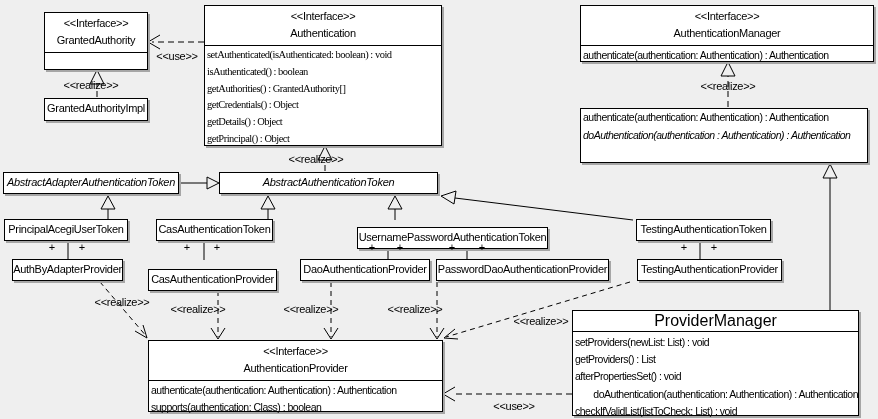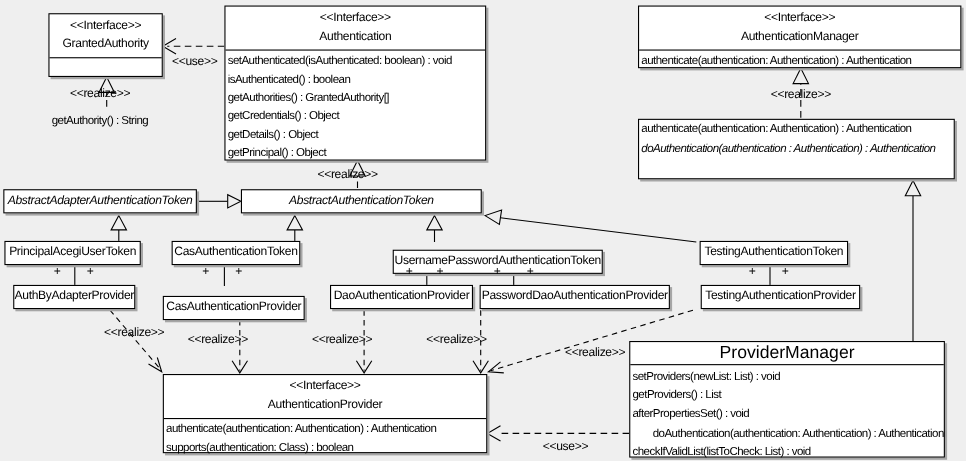--- a/index.html
+++ b/index.html
@@ -114,7 +114,7 @@
     <div class="st">&lt;&lt;Interface&gt;&gt;</div>
     <div class="nm">Authentication</div>
   </div>
-  <div class="methods" style="padding-top:1px;">
+  <div class="methods" style="padding-top:1px;font-family:Liberation Serif, serif;">
     <div class="method" style="line-height:16.8px;">setAuthenticated(isAuthenticated: boolean) : void</div>
     <div class="method" style="line-height:16.8px;">isAuthenticated() : boolean</div>
     <div class="method" style="line-height:16.8px;">getAuthorities() : GrantedAuthority[]</div>

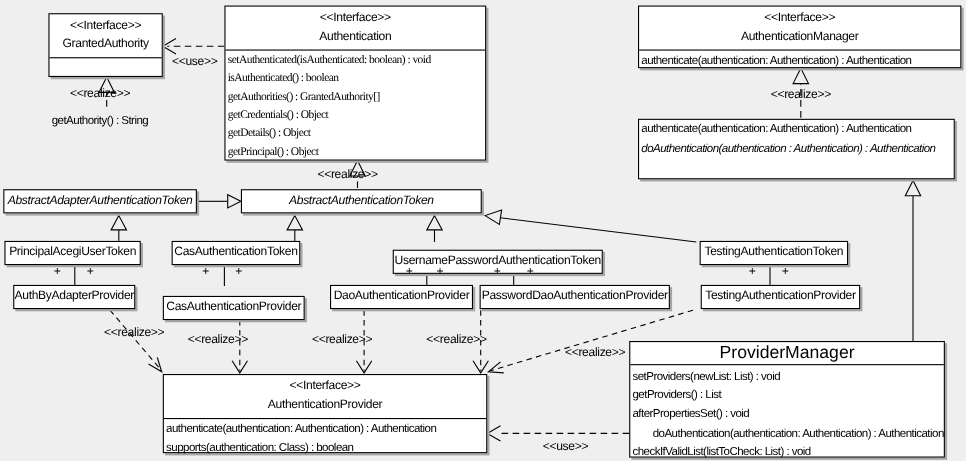--- a/index.html
+++ b/index.html
@@ -108,6 +108,9 @@
   </div>
 </div>
 
+<div class="box single" style="left:44px;top:98px;width:104px;height:23px;">
+  <span>GrantedAuthorityImpl</span>
+</div>
 
 <div class="box" style="left:204px;top:5px;width:238px;height:141px;">
   <div class="hdr hdr2">

